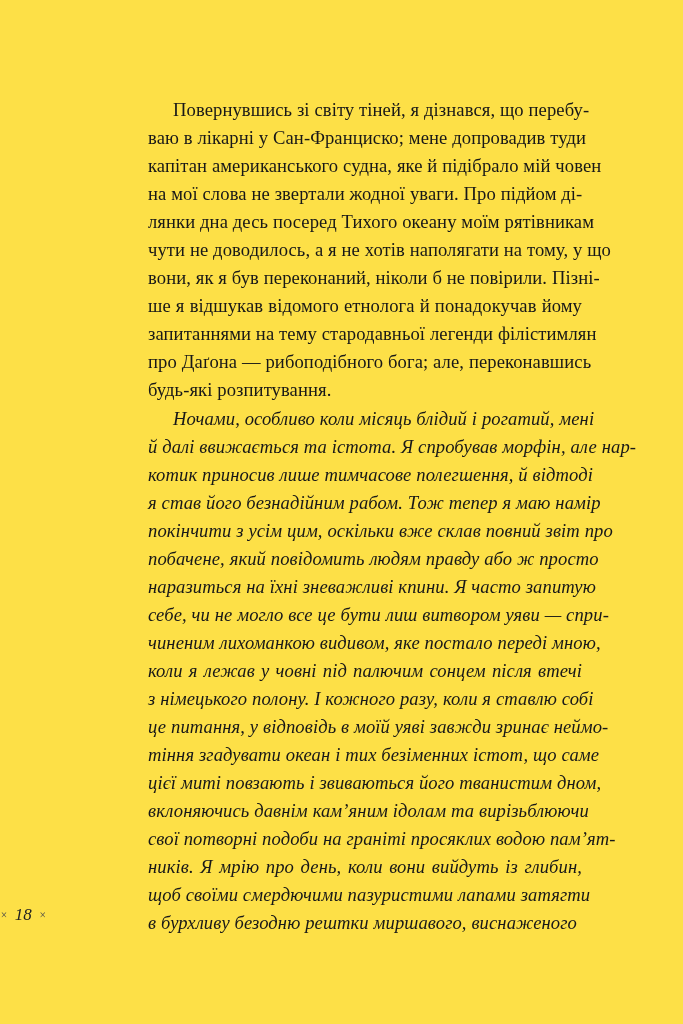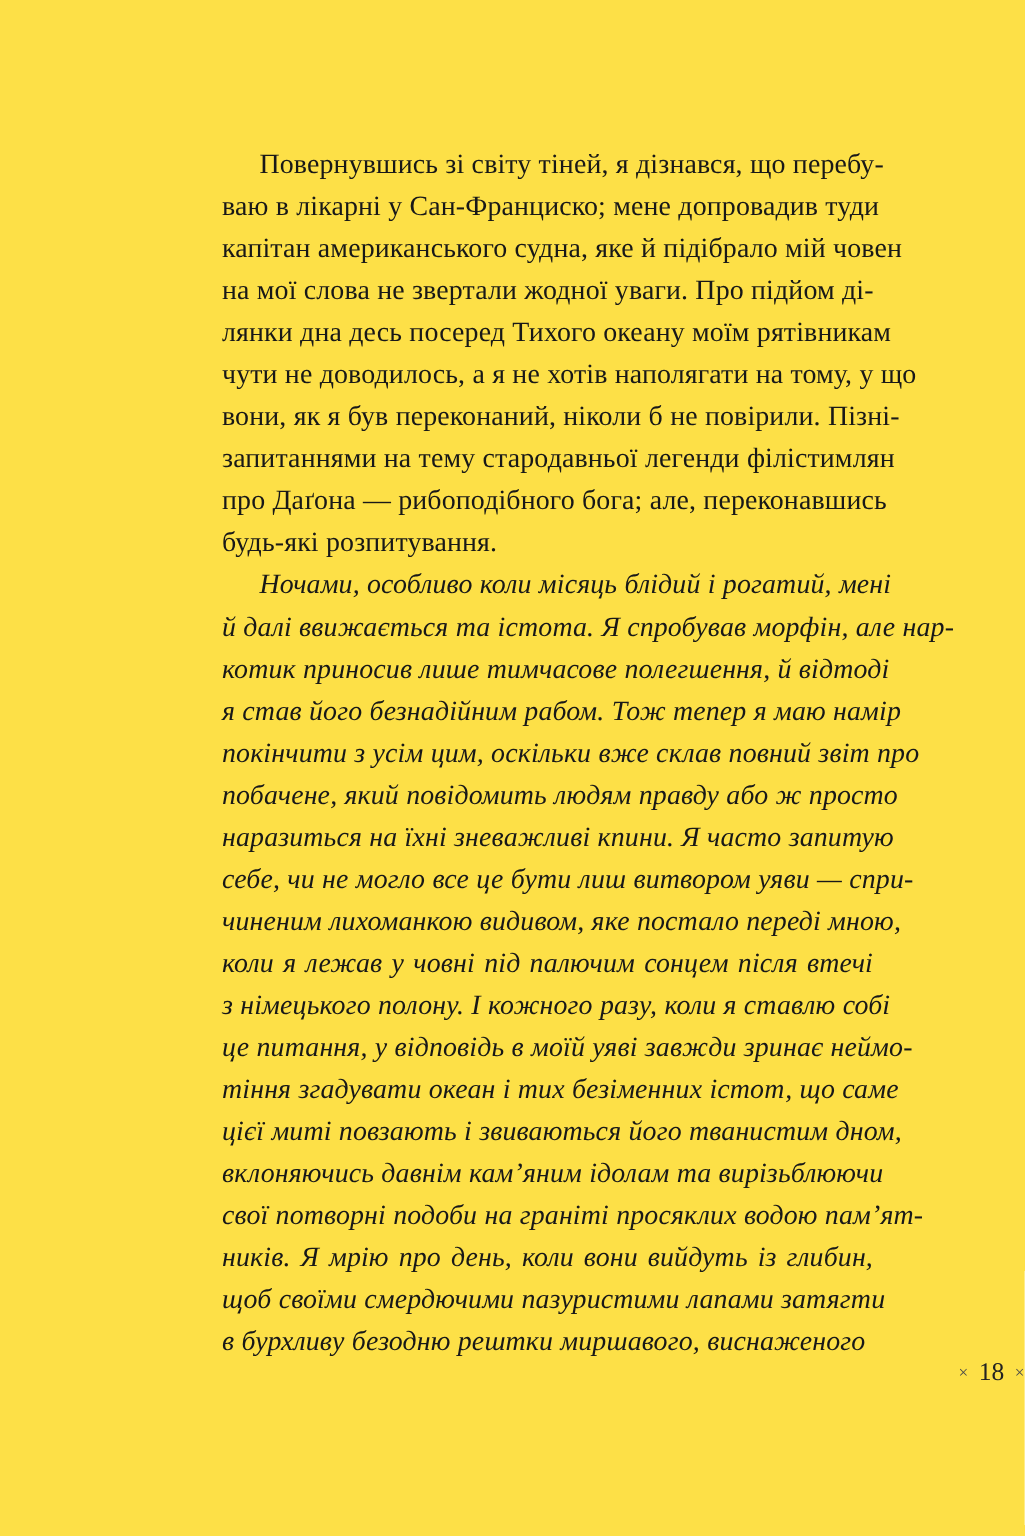--- a/index.html
+++ b/index.html
@@ -103,6 +103,7 @@
       <span class="line">лянки дна десь посеред Тихого океану моїм рятівникам</span>
       <span class="line">чути не доводилось, а я не хотів наполягати на тому, у що</span>
       <span class="line">вони, як я був переконаний, ніколи б не повірили. Пізні-</span>
+      <span class="line">ше я відшукав відомого етнолога й понадокучав йому</span>
       <span class="line">запитаннями на тему стародавньої легенди філістимлян</span>
       <span class="line">про Даґона — рибоподібного бога; але, переконавшись</span>
       <span class="line last">будь-які розпитування.</span>

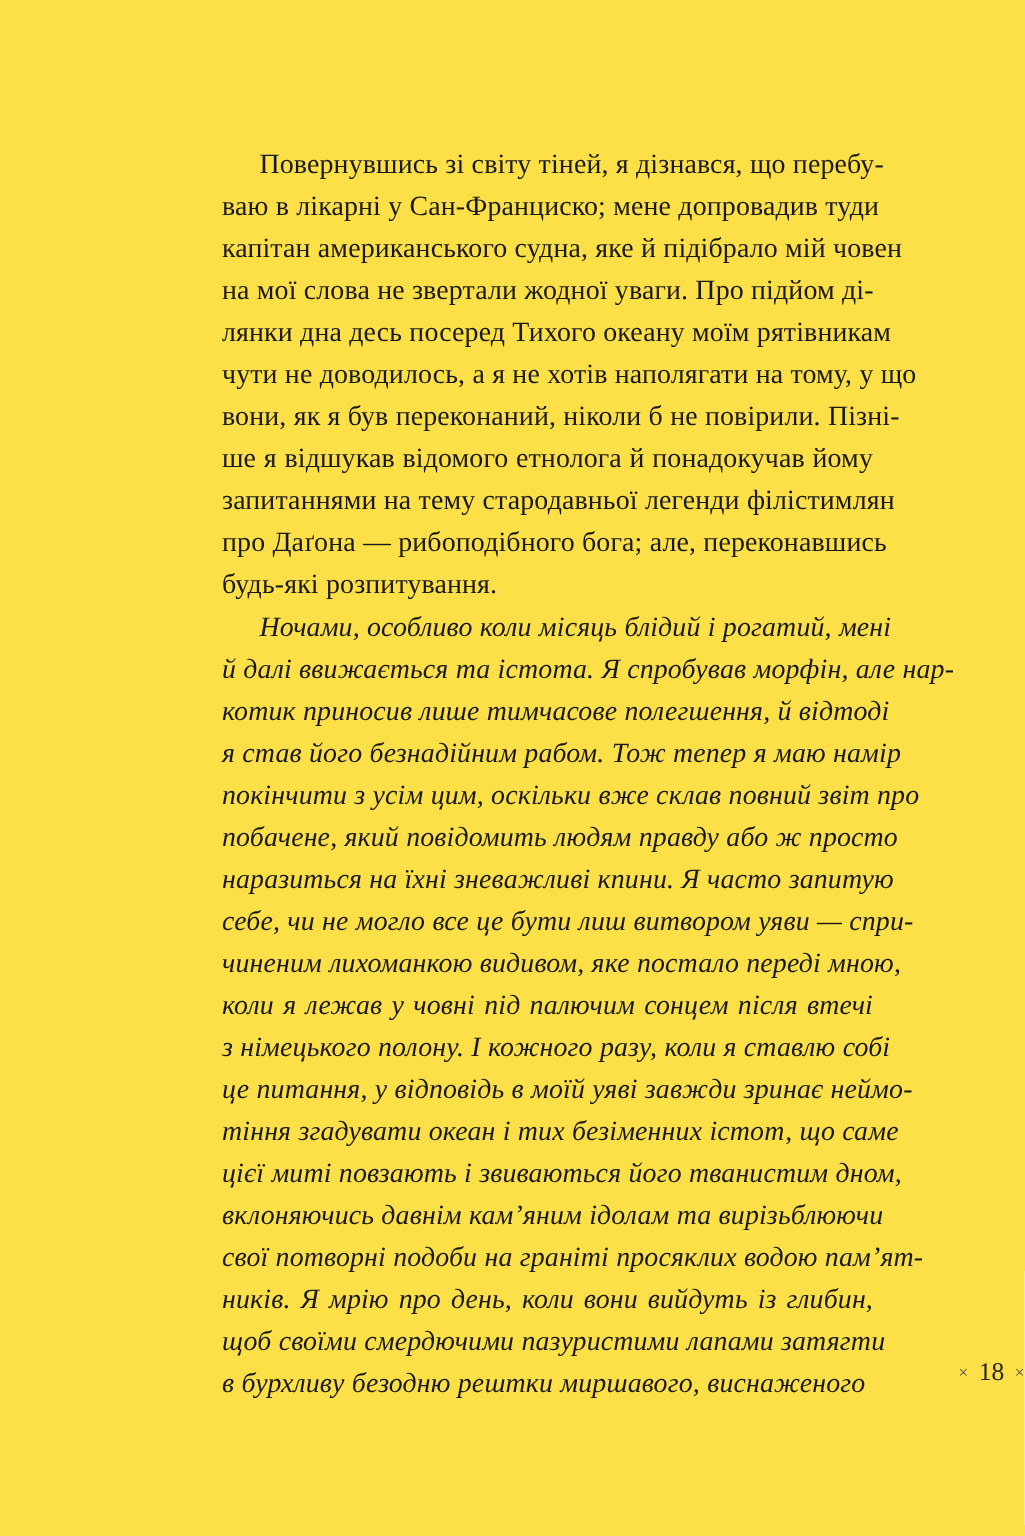--- a/index.html
+++ b/index.html
@@ -70,10 +70,11 @@
     left: 0;
     right: 0;
     top: 905px;
-    text-align: right;
+    text-align: left;
     font-size: 17px;
     line-height: 20px;
     color: #333333;
+    font-style: italic;
   }
   .footer .orn {
     font-size: 11.5px;

